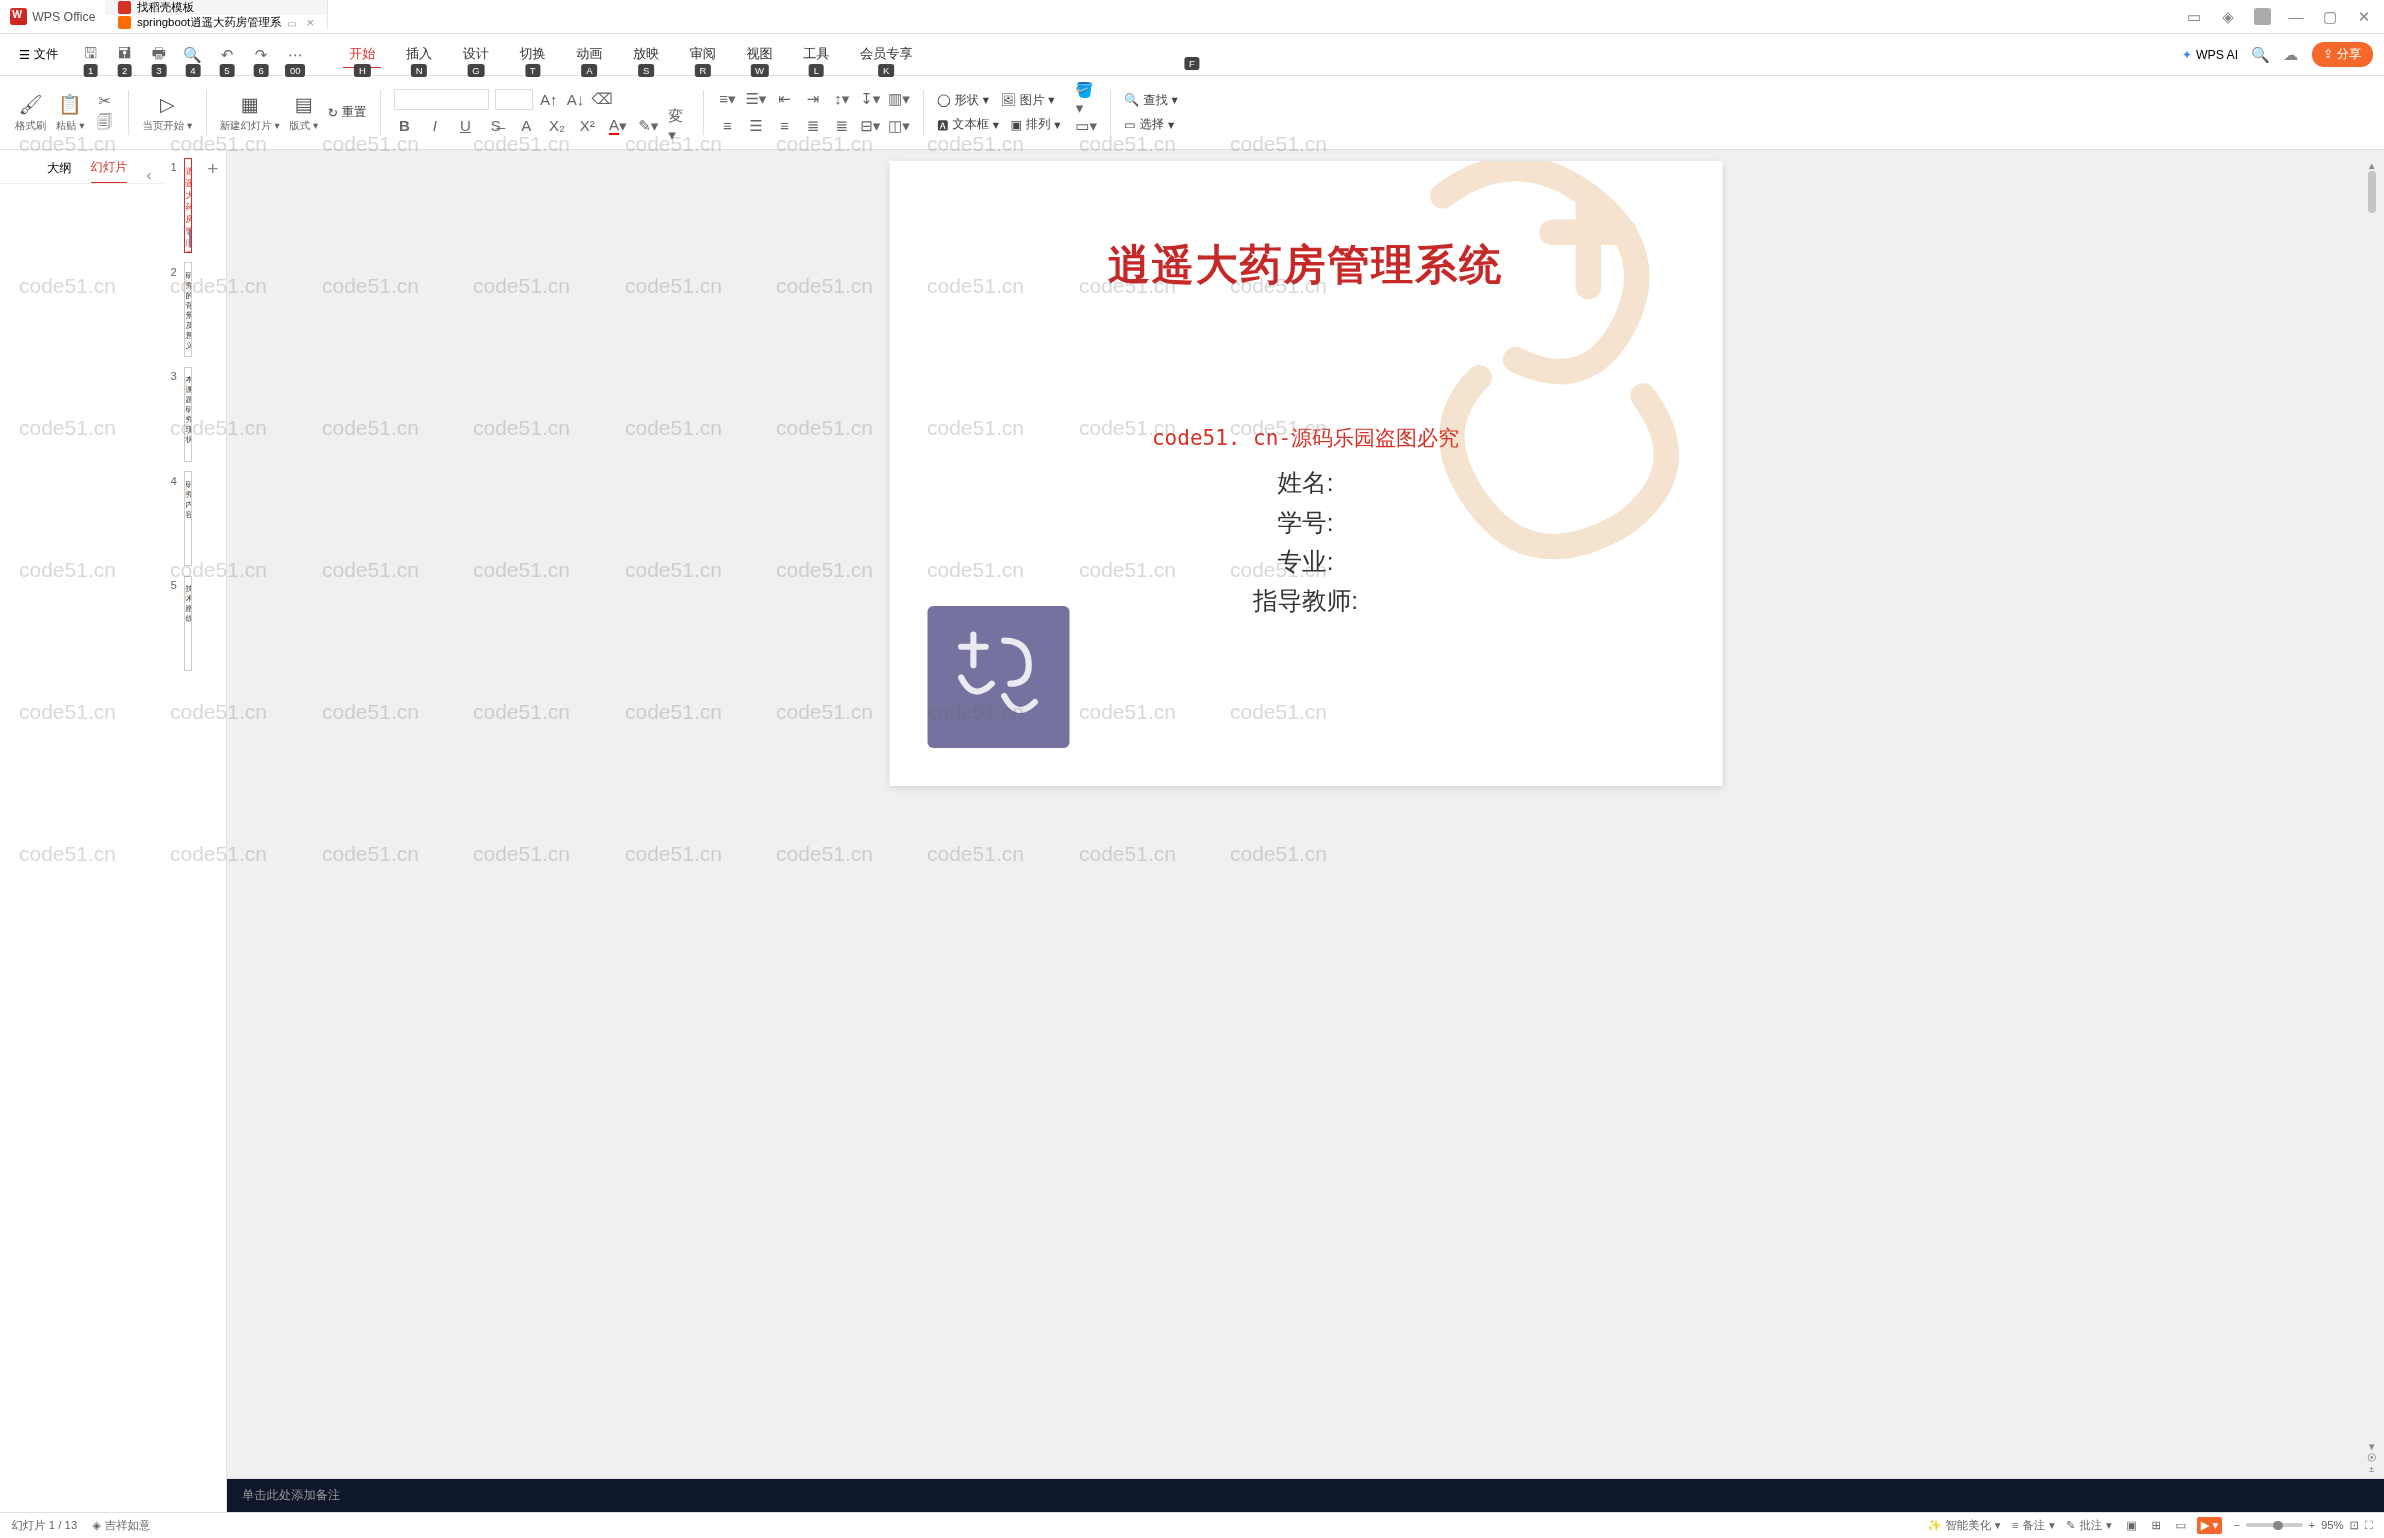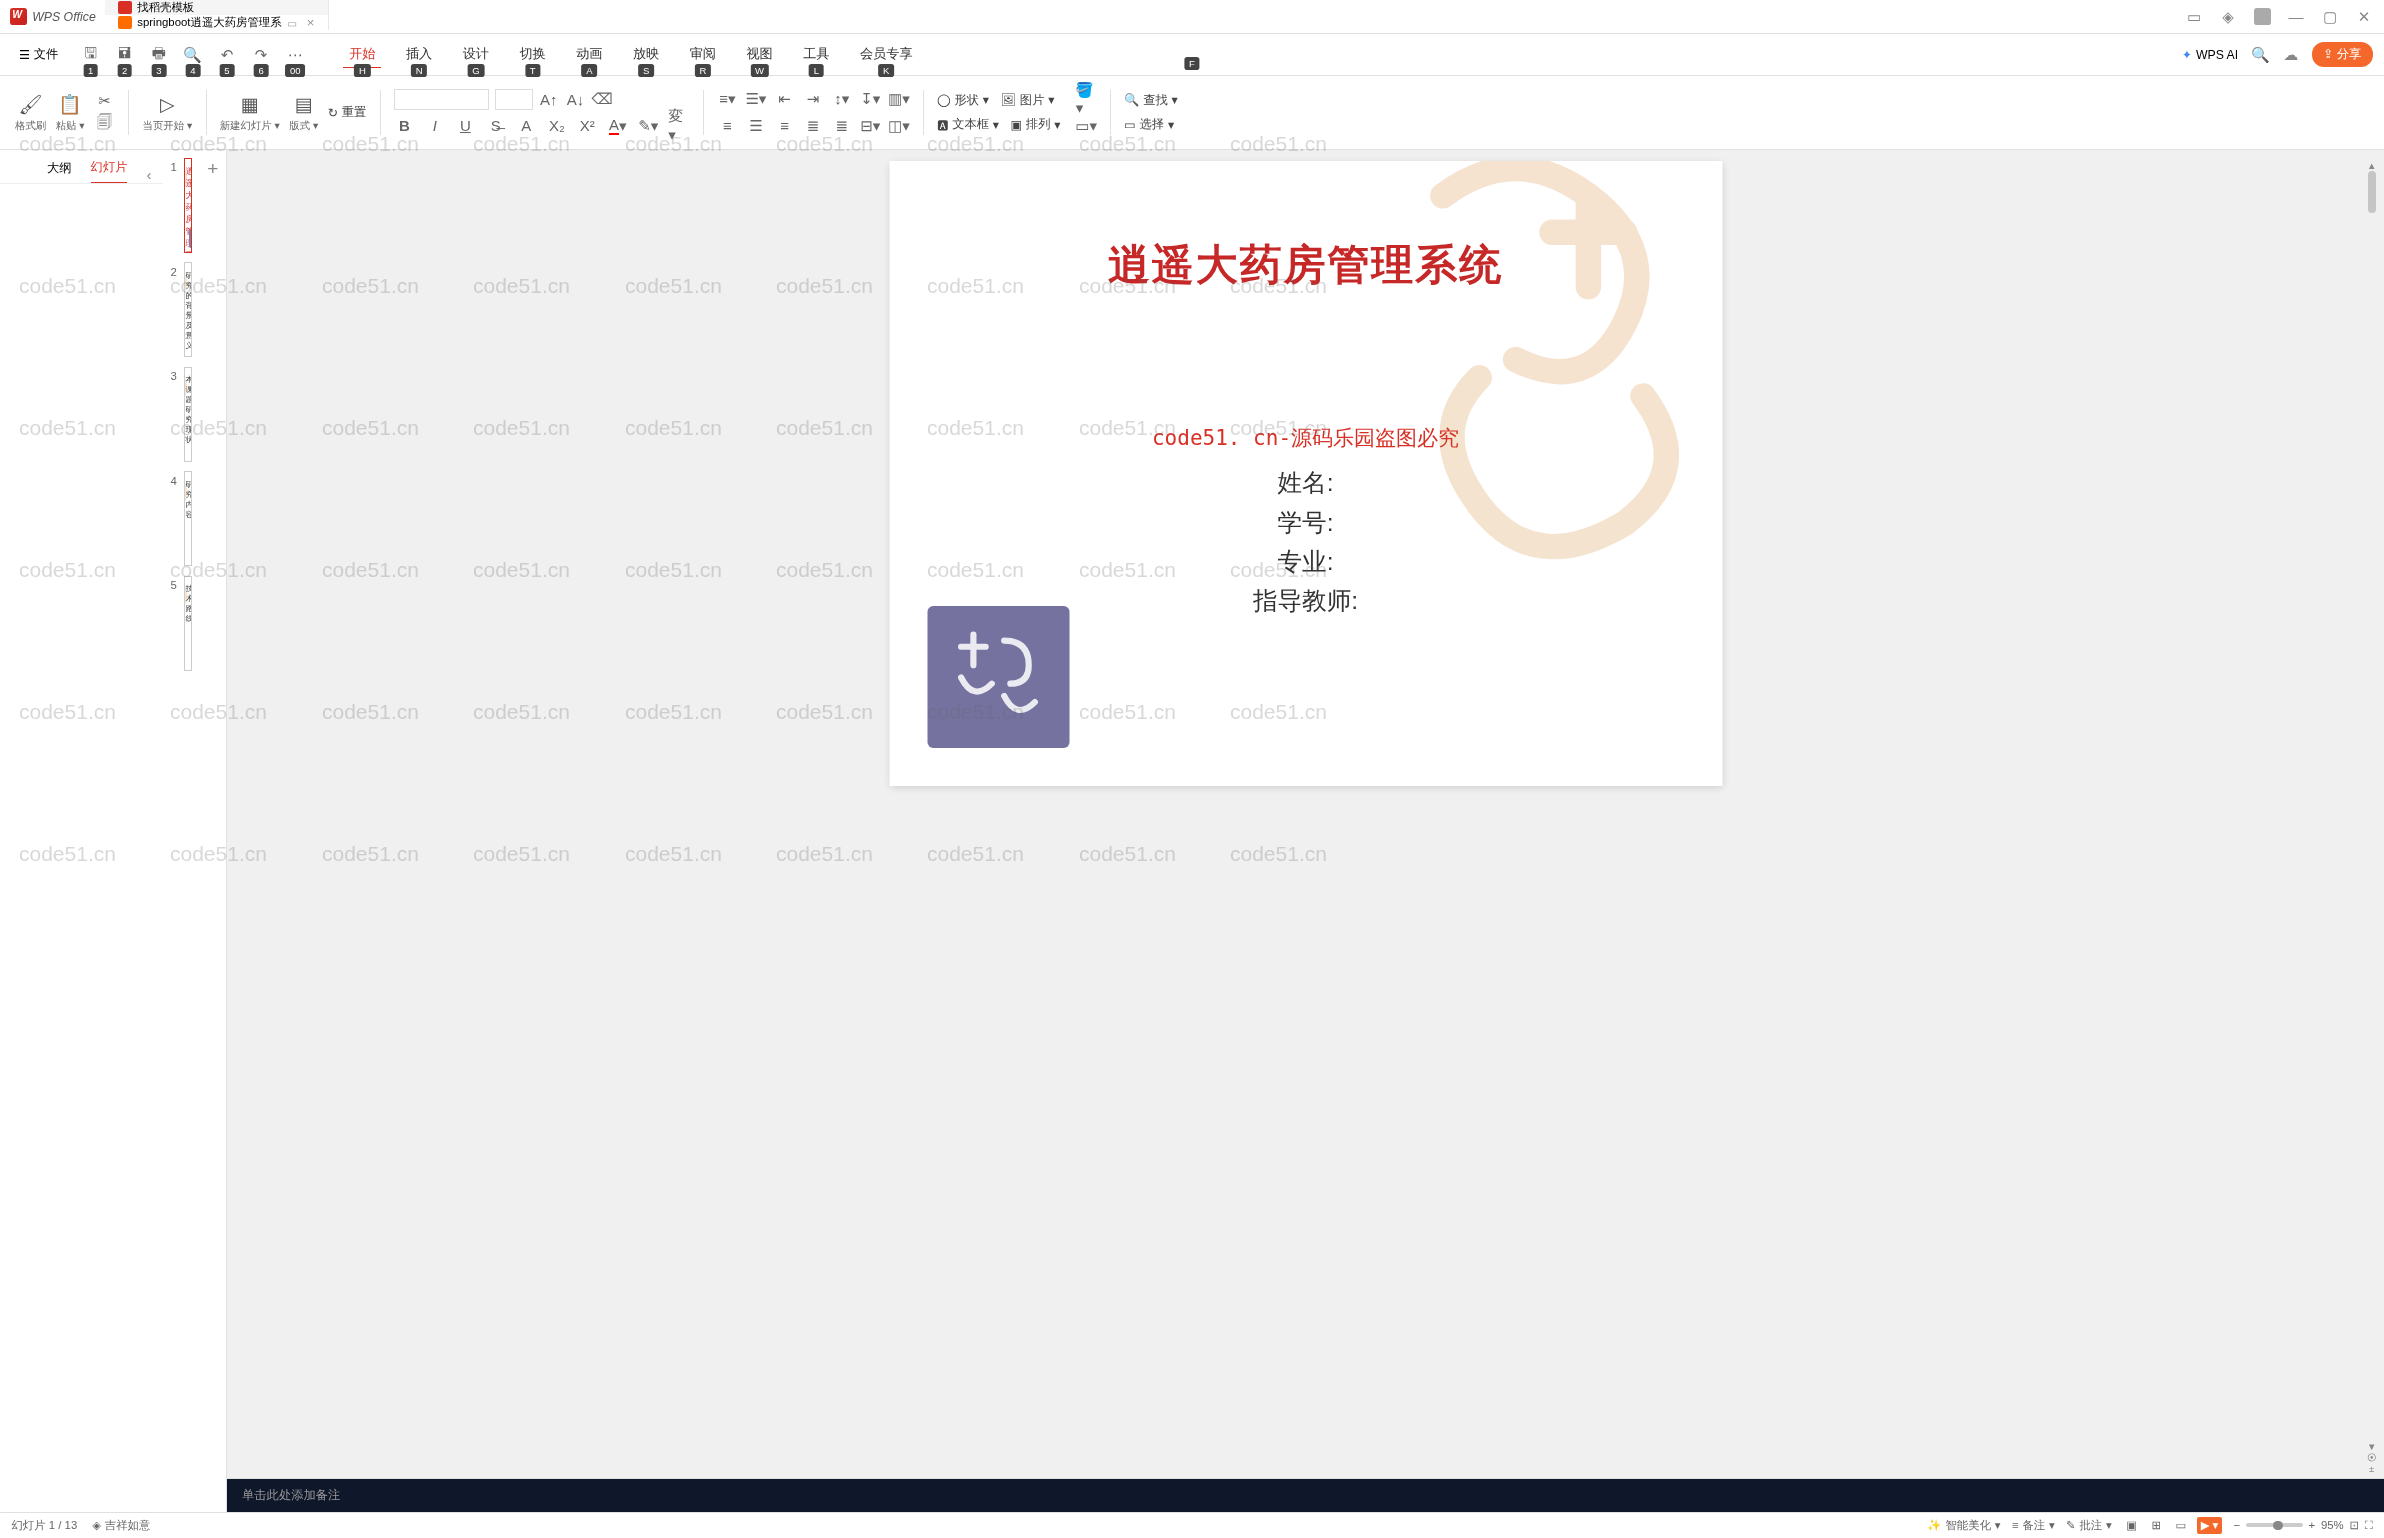--- a/index.html
+++ b/index.html
@@ -9,7 +9,7 @@
     .watermark-text { position: absolute; color: rgba(100,100,100,0.25); font-size: 21px; font-family: sans-serif; }
     
     .title-bar { height: 34px; background: #fff; display: flex; align-items: center; border-bottom: 0.9px solid #e0e0e0; }
-    .app-logo { display: flex; align-items: center; padding: 0 9.5px; gap: 5.7px; font-style: italic; }
+    .app-logo { display: flex; align-items: center; padding: 0 9.5px; gap: 5.7px; }
     .wps-icon { width: 17px; height: 17px; background: linear-gradient(135deg, #d93025, #c5221f); border-radius: 2.8px; position: relative; }
     .wps-icon::after { content: "W"; color: #fff; font-size: 10.4px; font-weight: bold; position: absolute; left: 2.8px; top: 0.9px; }
     .app-name { font-size: 12.3px; color: #555; }

